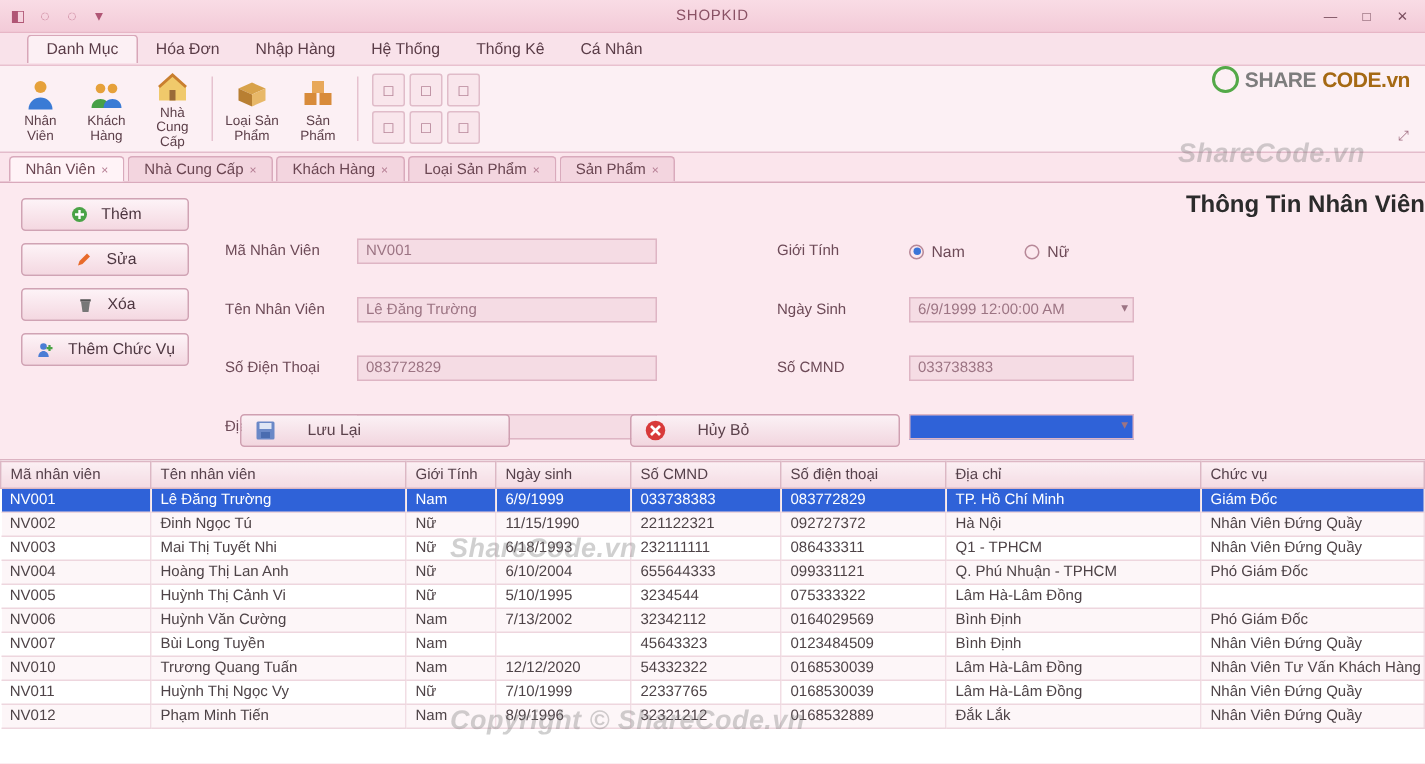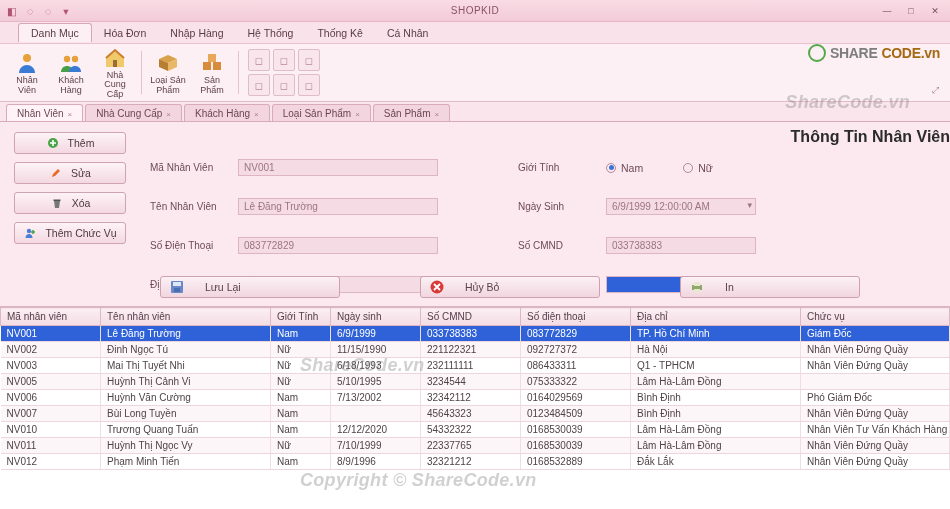--- a/index.html
+++ b/index.html
@@ -282,16 +282,6 @@
           </svg>
         </span>
       <span>Hủy Bỏ</span>
-    </div>
-    <div class="abtn">
-      <span class="aicon">
-          <svg width="16" height="16" viewBox="0 0 16 16">
-            <rect x="3" y="6" width="10" height="5" fill="#8fa86a"></rect>
-            <rect x="5" y="3" width="6" height="4" fill="#e8e8d0"></rect>
-            <rect x="5" y="10" width="6" height="4" fill="#e8e8d0"></rect>
-          </svg>
-        </span>
-      <span>In</span>
     </div>
   </div>
 

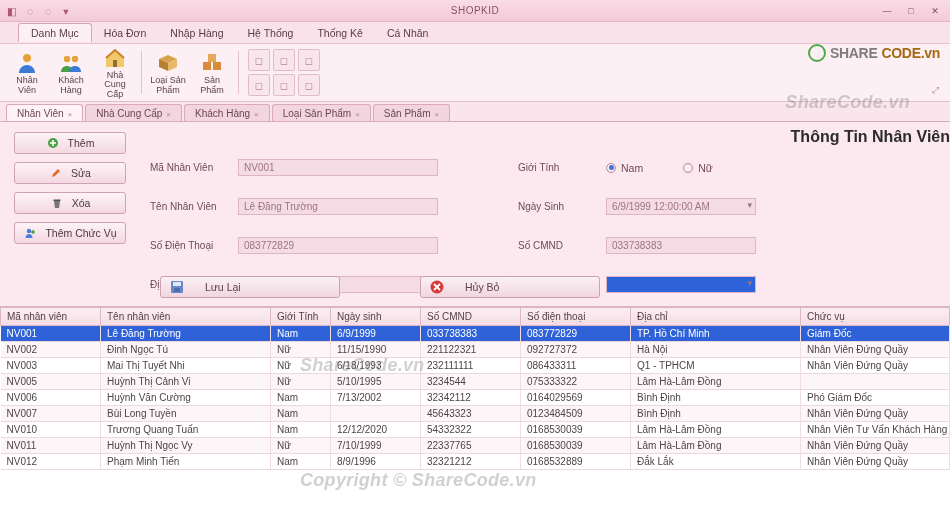--- a/index.html
+++ b/index.html
@@ -344,6 +344,16 @@
           <td>Nhân Viên Đứng Quầy</td>
         </tr>
         <tr>
+          <td>NV004</td>
+          <td>Hoàng Thị Lan Anh</td>
+          <td>Nữ</td>
+          <td>6/10/2004</td>
+          <td>655644333</td>
+          <td>099331121</td>
+          <td>Q. Phú Nhuận - TPHCM</td>
+          <td>Phó Giám Đốc</td>
+        </tr>
+        <tr>
           <td>NV005</td>
           <td>Huỳnh Thị Cảnh Vi</td>
           <td>Nữ</td>

